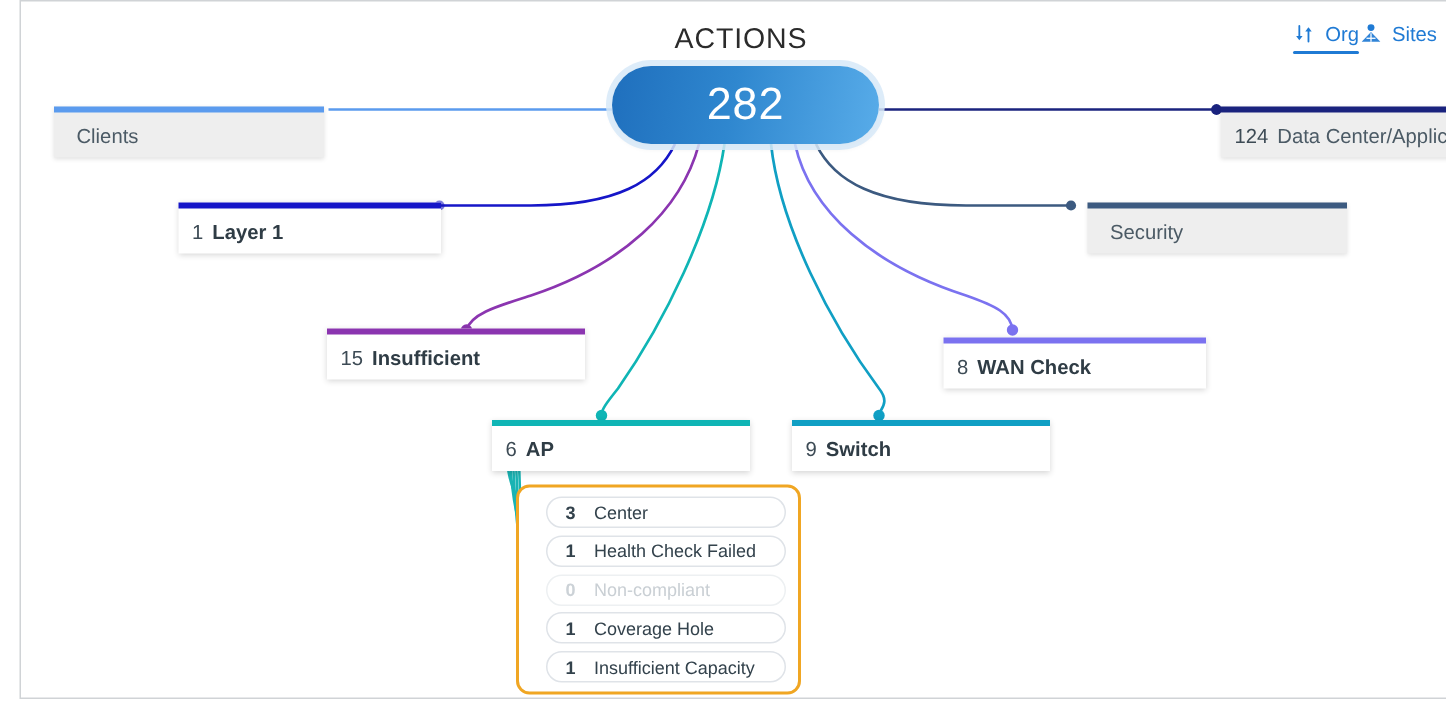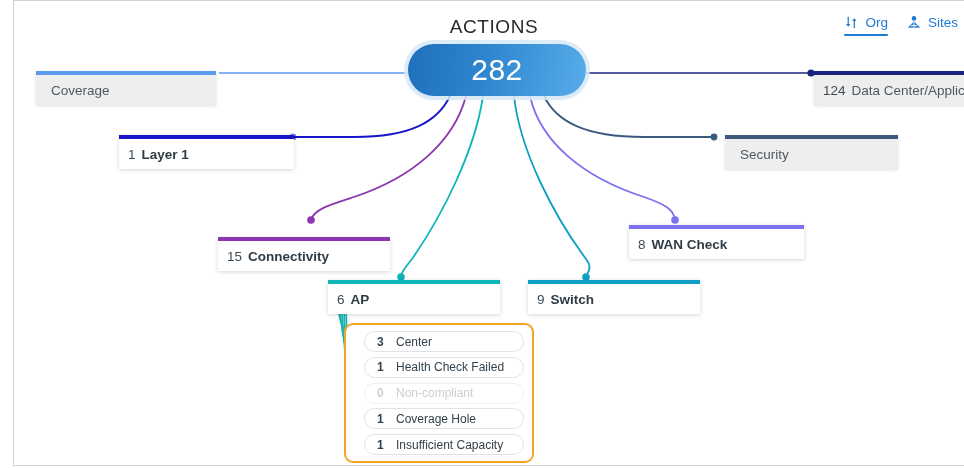--- a/index.html
+++ b/index.html
@@ -29,7 +29,7 @@
   }
   .scope-tabs{
     position:absolute;right:16px;top:14px;
-    display:flex;align-items:flex-start;gap:18px;
+    display:flex;align-items:flex-start;gap:0;
   }
   .scope-tab{
     display:flex;align-items:center;gap:6px;

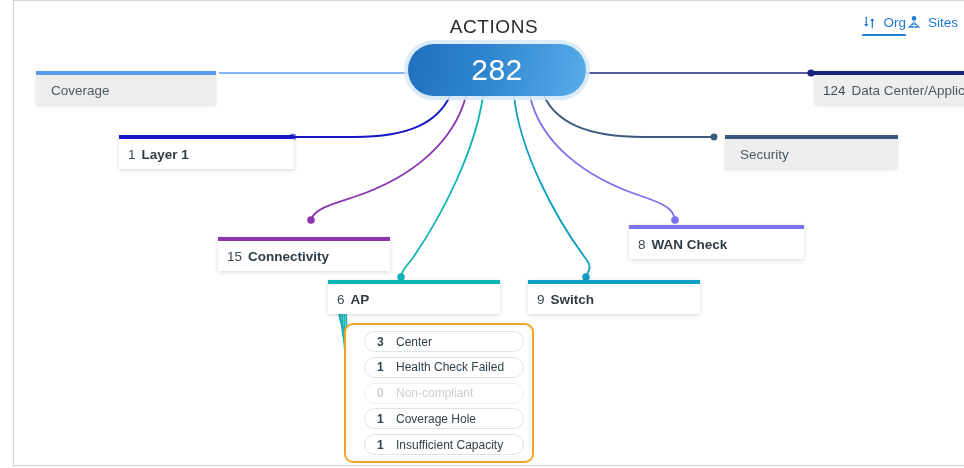--- a/index.html
+++ b/index.html
@@ -182,7 +182,7 @@
     <span class="bar" style="background:#5b9bee"></span>
     <div class="body">
       <span class="cnt"></span>
-      <span class="lbl">Coverage</span>
+      <span class="lbl">Clients</span>
     </div>
   </div>
 

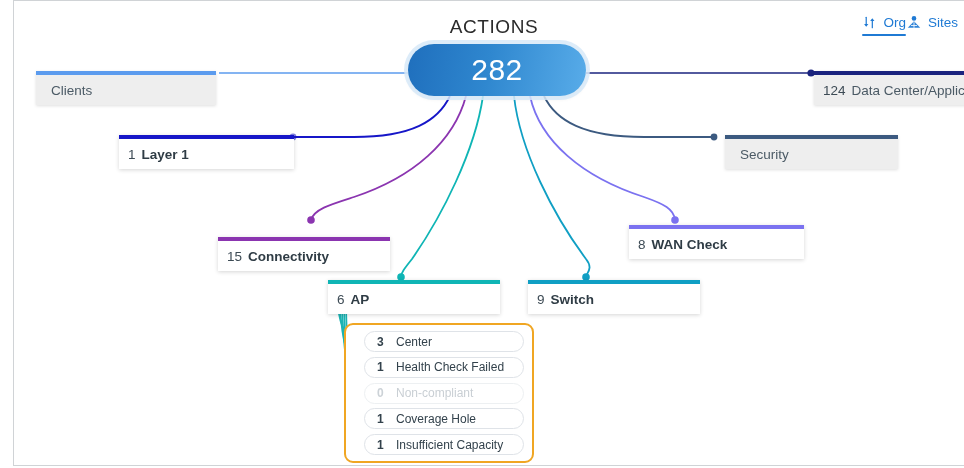--- a/index.html
+++ b/index.html
@@ -210,7 +210,7 @@
     </div>
   </div>
 
-  <div class="card" style="left:204px;top:236px;width:172px;">
+  <div class="card" style="left:204px;top:218px;width:172px;">
     <span class="bar" style="background:#8b35b0"></span>
     <div class="body">
       <span class="cnt">15</span>

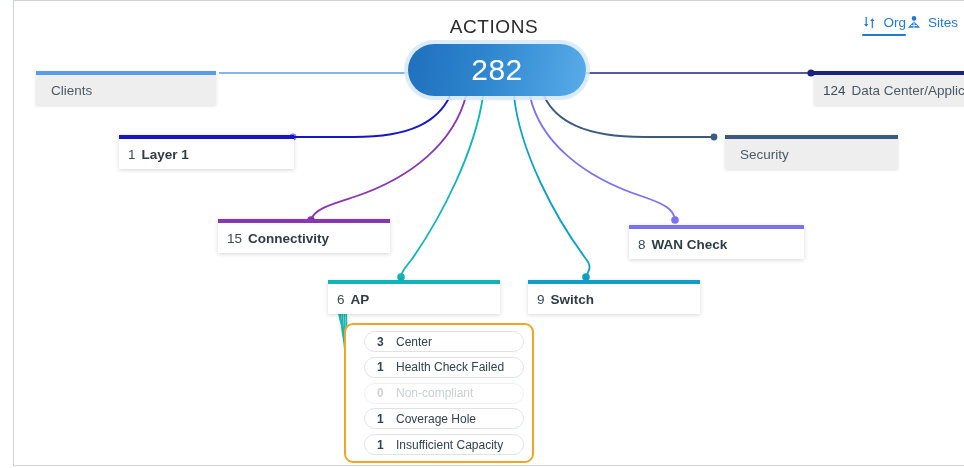--- a/index.html
+++ b/index.html
@@ -214,7 +214,7 @@
     <span class="bar" style="background:#8b35b0"></span>
     <div class="body">
       <span class="cnt">15</span>
-      <span class="lbl">Connectivity</span>
+      <span class="lbl">Insufficient</span>
     </div>
   </div>
 

